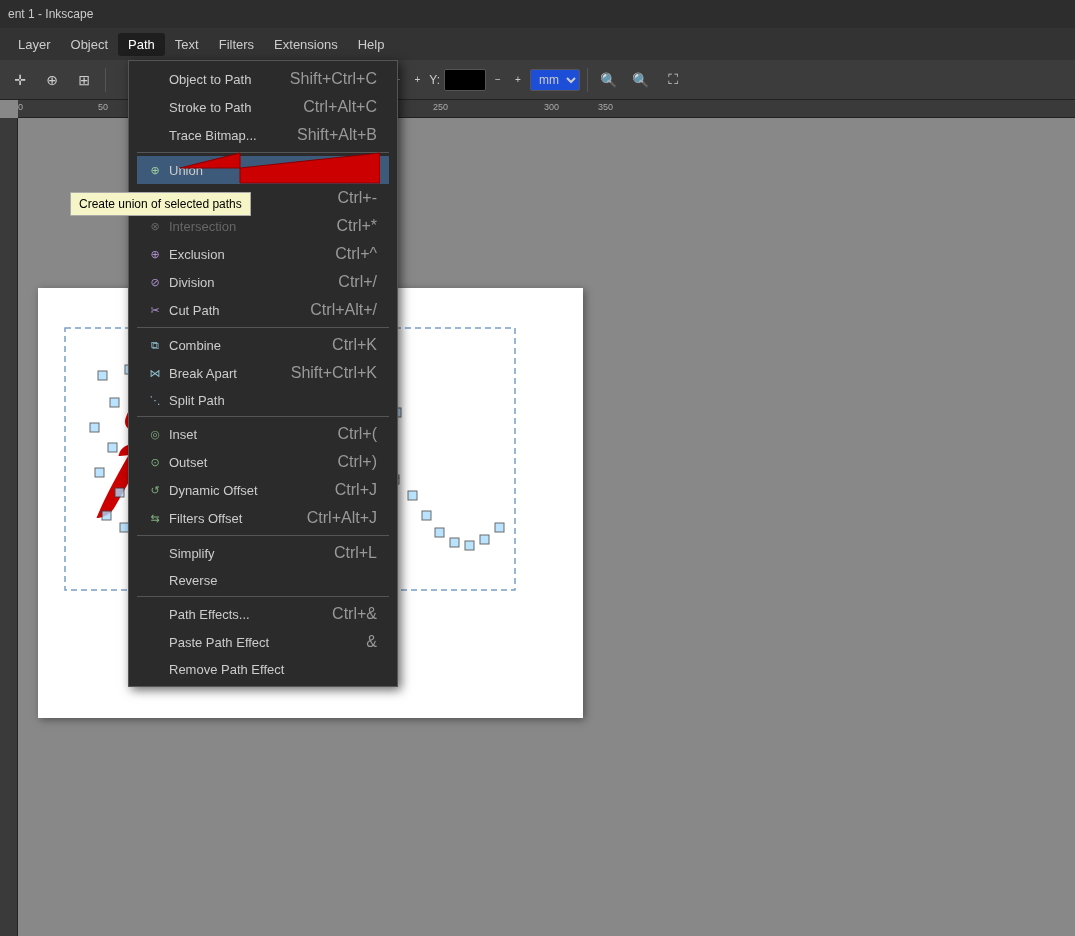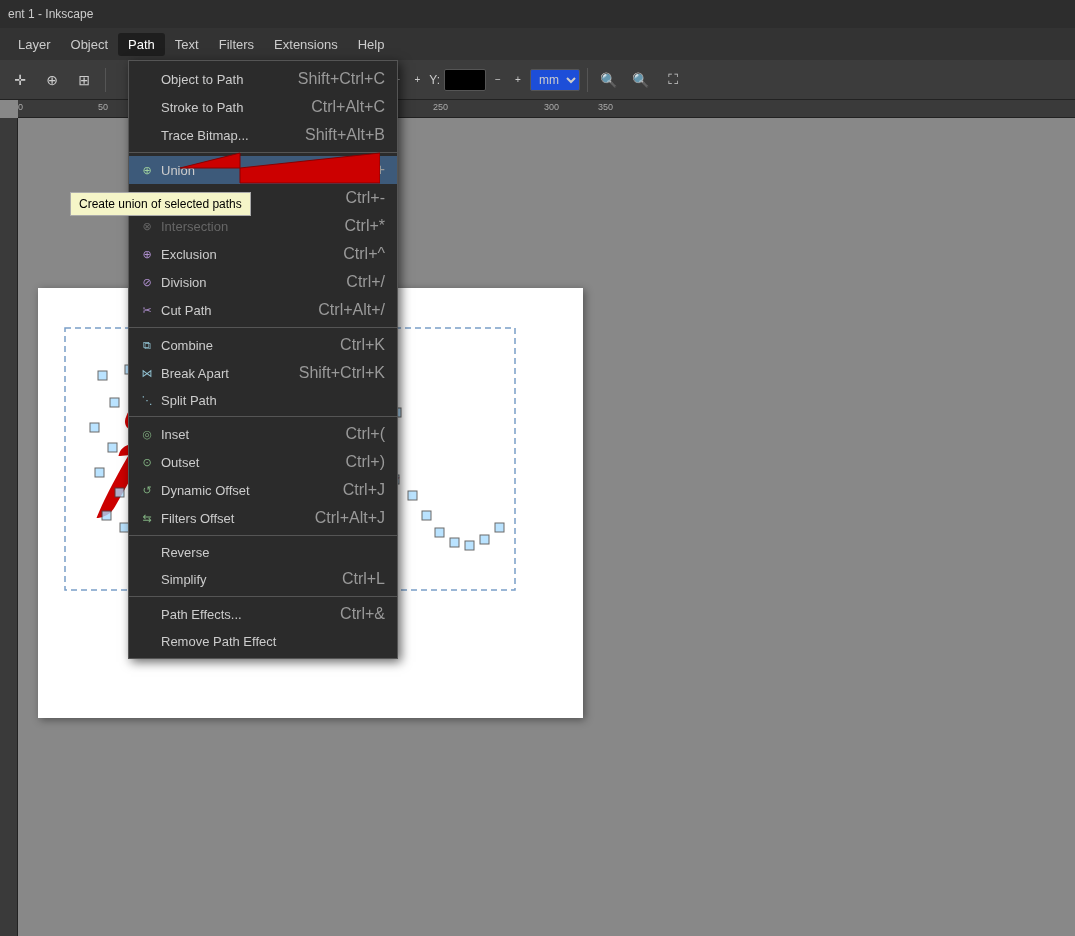--- a/index.html
+++ b/index.html
@@ -160,7 +160,7 @@
       border: 1px solid #555;
       box-shadow: 3px 3px 10px rgba(0,0,0,0.6);
       z-index: 1000;
-      padding: 4px 0;
+      padding: 4px 8px;
       color: #cccccc;
     }
     .dropdown-item {

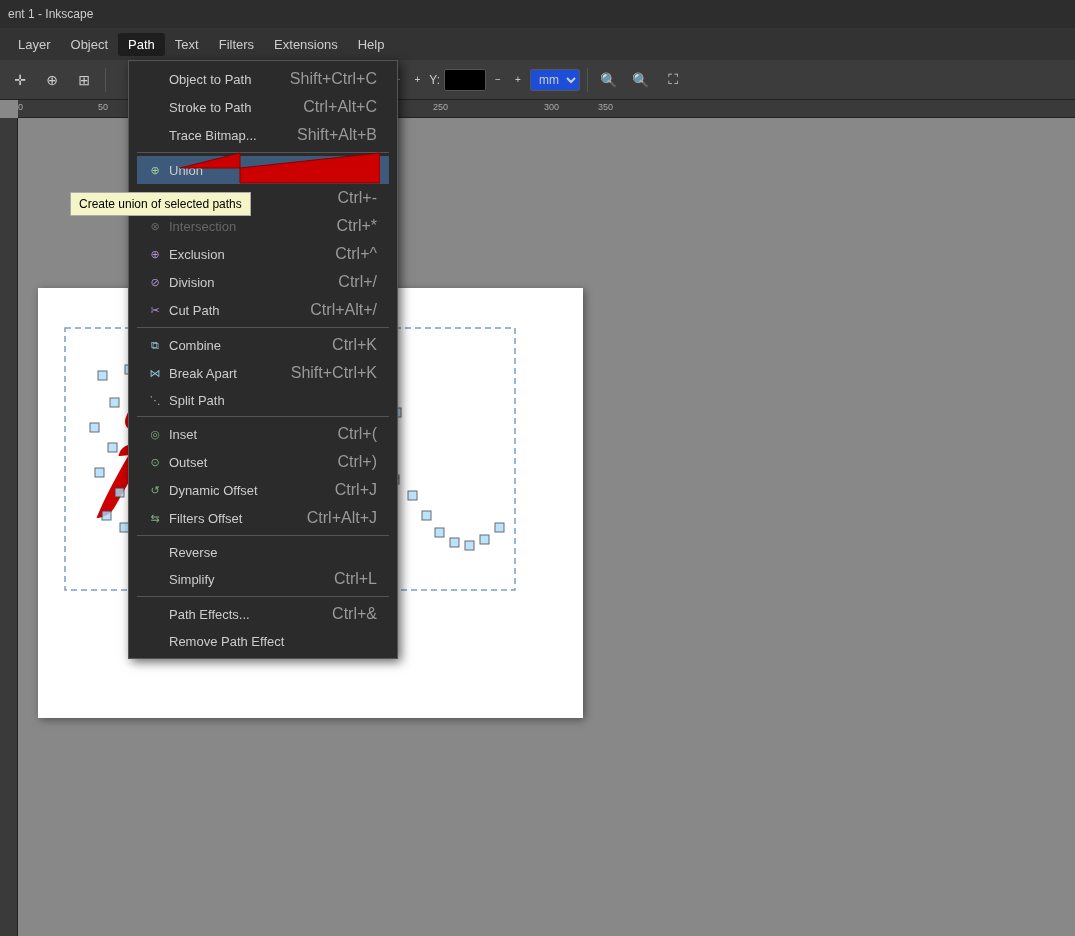--- a/index.html
+++ b/index.html
@@ -509,17 +509,17 @@
   <div class="dropdown-item">
     <span class="item-label">
       <span class="item-icon"></span>
+      <span>Simplify</span>
+    </span>
+    <span class="item-shortcut">Ctrl+L</span>
+  </div>
+
+  <div class="dropdown-item">
+    <span class="item-label">
+      <span class="item-icon"></span>
       <span>Reverse</span>
     </span>
     <span class="item-shortcut"></span>
-  </div>
-
-  <div class="dropdown-item">
-    <span class="item-label">
-      <span class="item-icon"></span>
-      <span>Simplify</span>
-    </span>
-    <span class="item-shortcut">Ctrl+L</span>
   </div>
 
   <div class="dropdown-sep"></div>

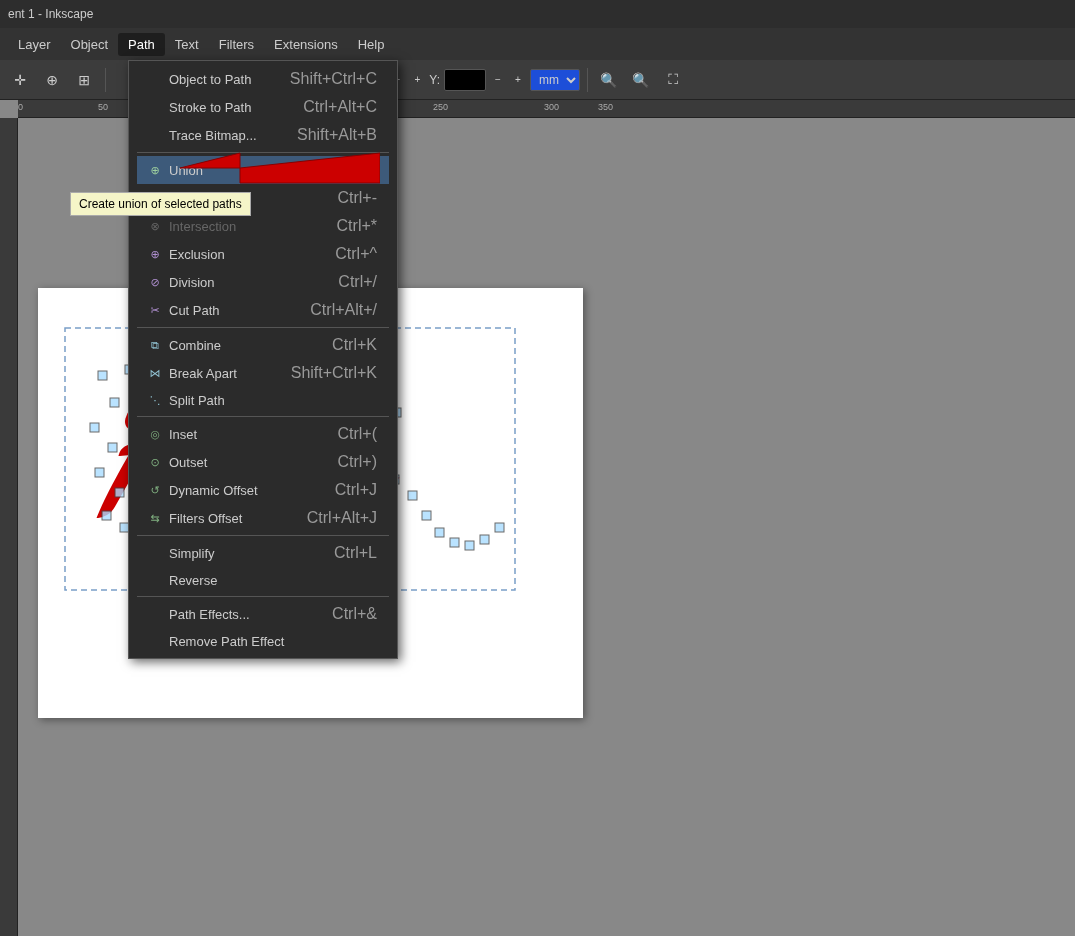--- a/index.html
+++ b/index.html
@@ -532,6 +532,13 @@
     <span class="item-shortcut">Ctrl+&amp;</span>
   </div>
 
+  <div class="dropdown-item">
+    <span class="item-label">
+      <span class="item-icon"></span>
+      <span>Paste Path Effect</span>
+    </span>
+    <span class="item-shortcut">&amp;</span>
+  </div>
 
   <div class="dropdown-item">
     <span class="item-label">

